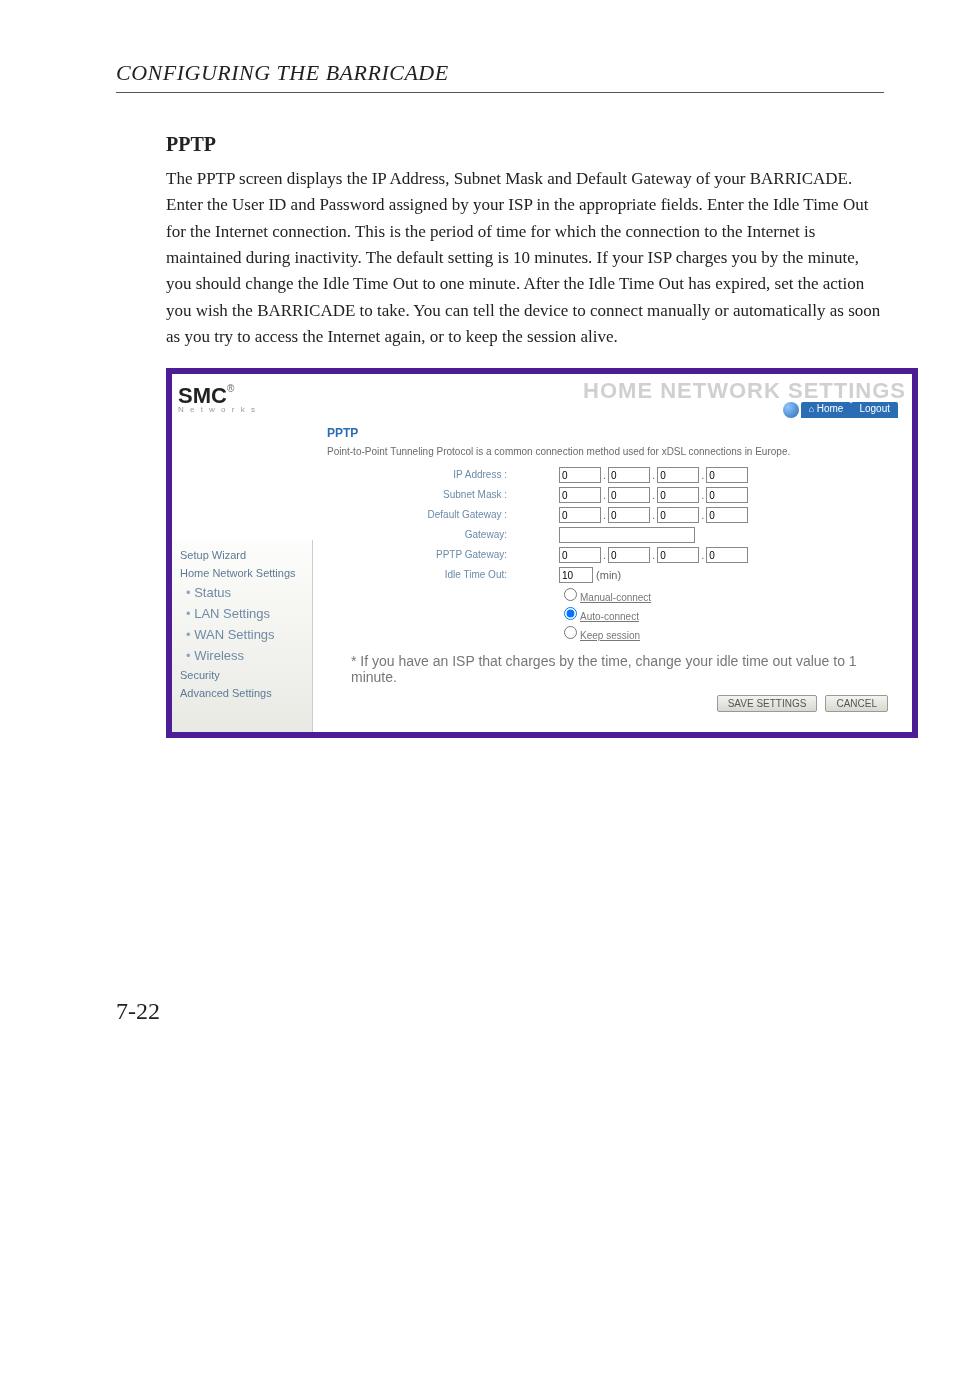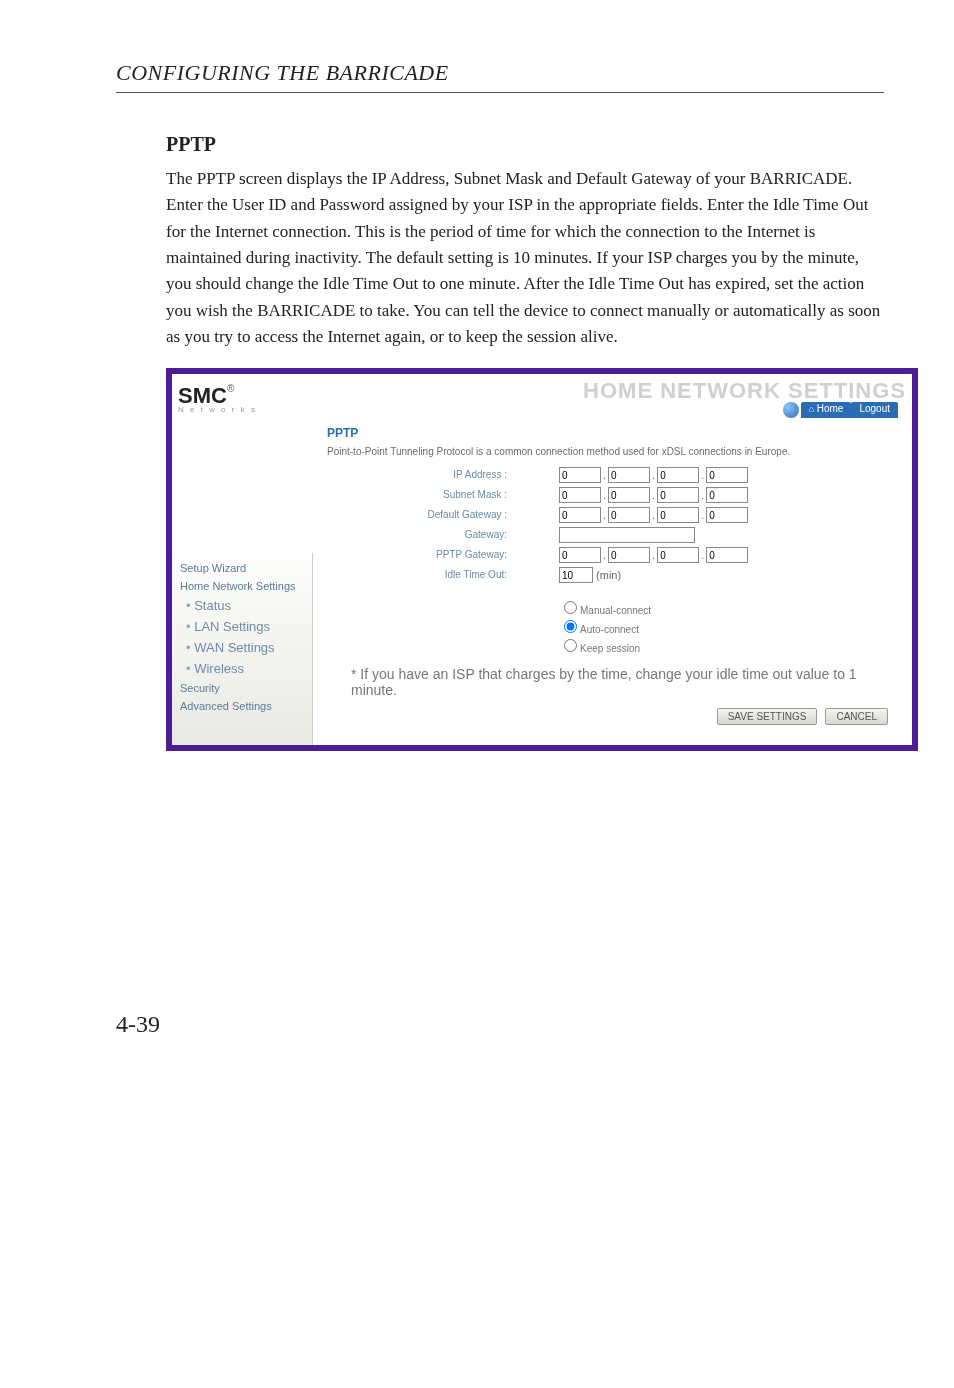--- a/index.html
+++ b/index.html
@@ -160,9 +160,10 @@
     color:#666;
   }
   .ss-radio-group {
-    margin-top: 15px;
+    margin-top: 2px;
     font-size: 10px;
     color: #777;
+    text-decoration: underline;
   }
   .ss-radio-group div { margin-top: 1px; }
   .ss-note {

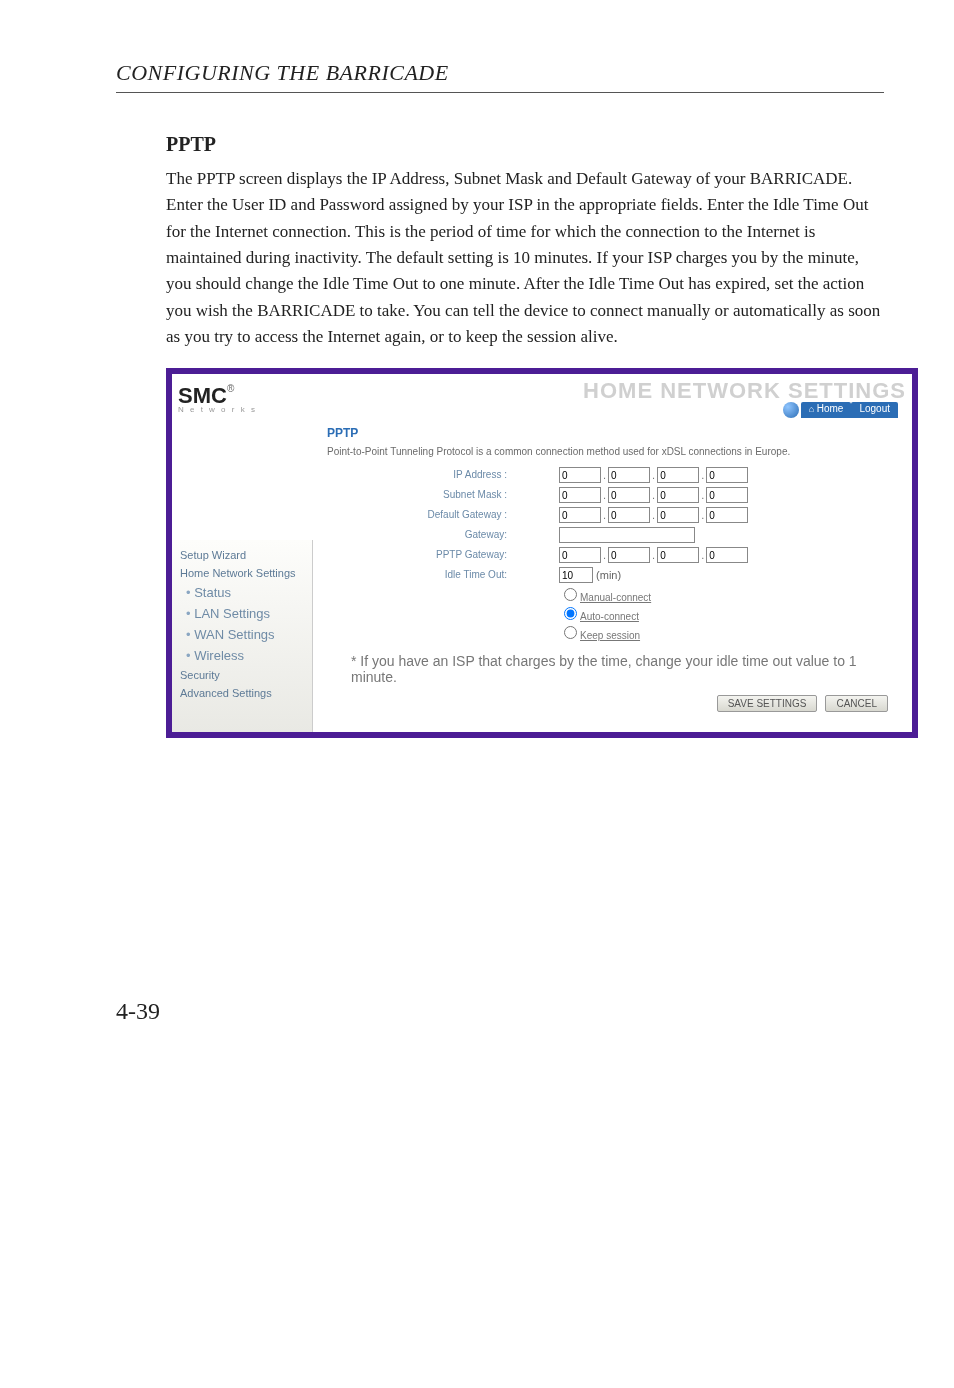--- a/index.html
+++ b/index.html
@@ -296,7 +296,7 @@
   </div>
 
 
-  <div class="page-number">4-39</div>
+  <div class="page-number">7-22</div>
 
 </div>
 

